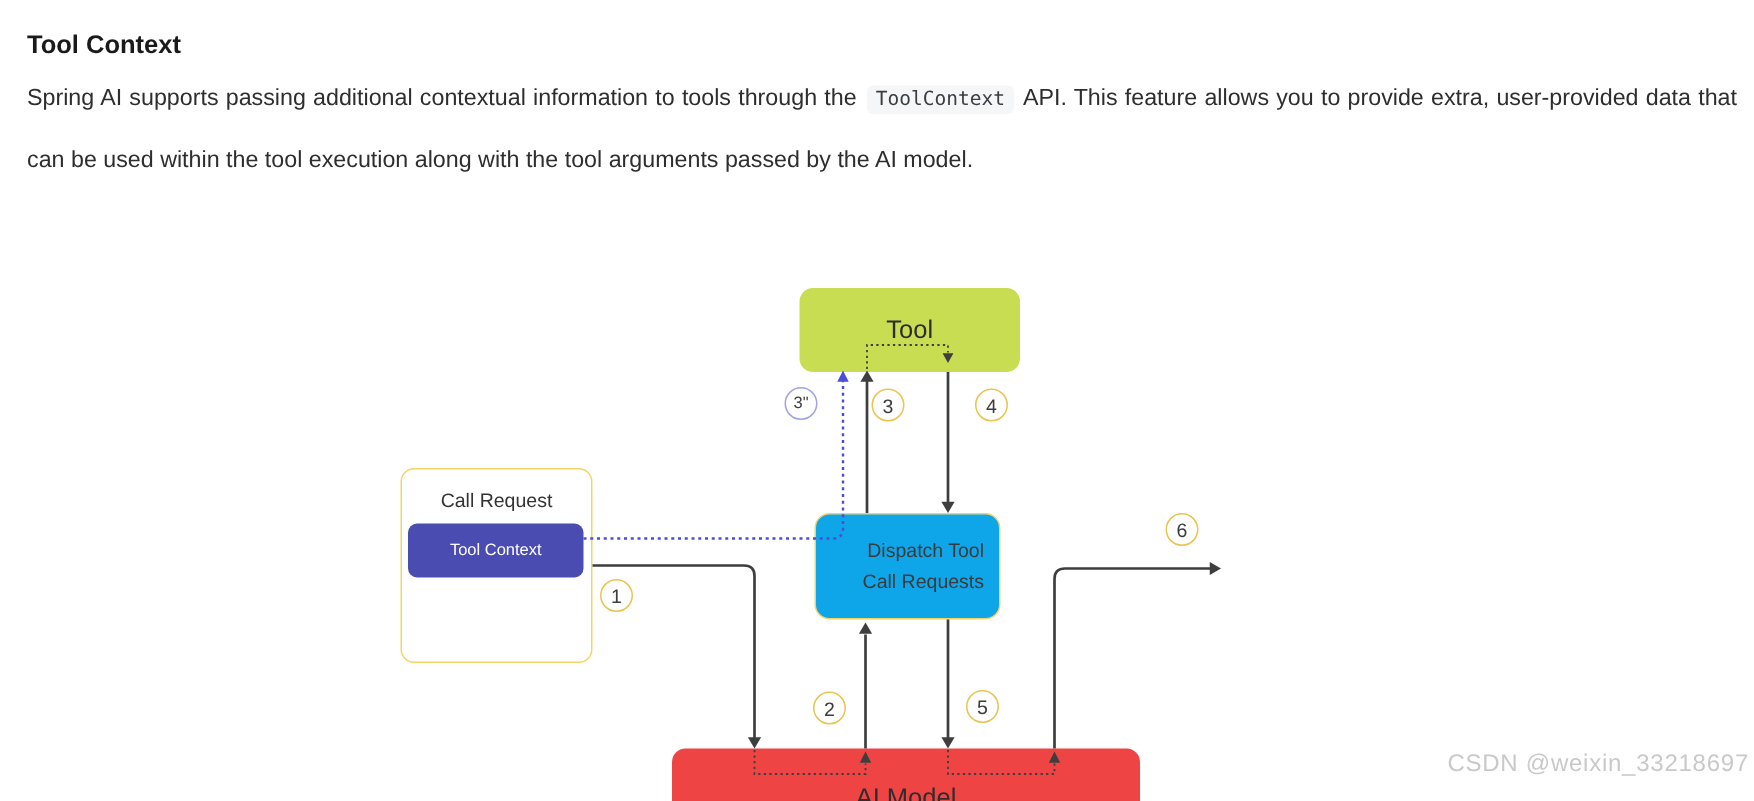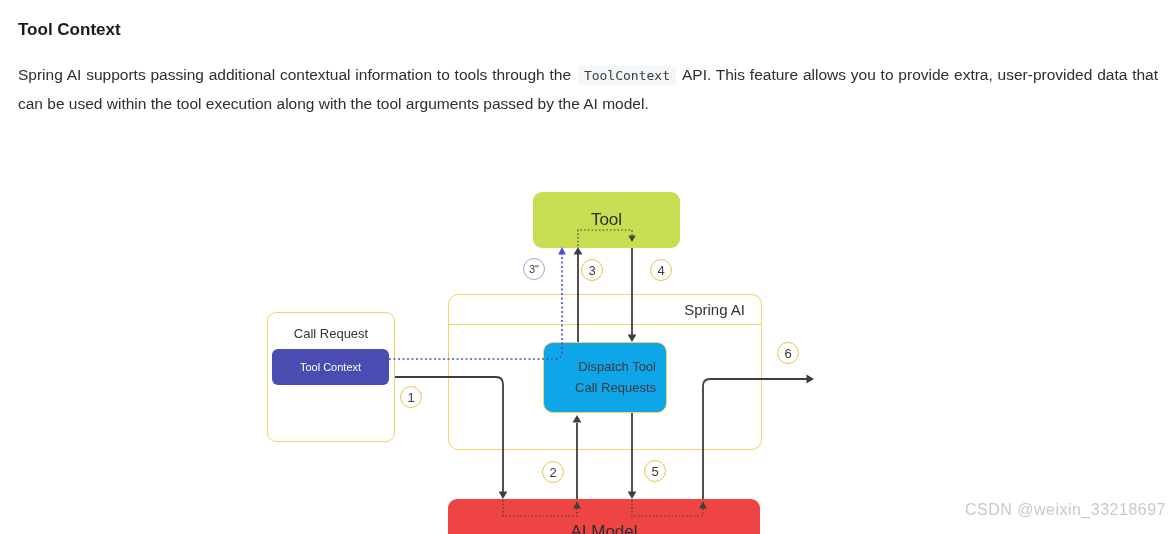--- a/index.html
+++ b/index.html
@@ -12,8 +12,8 @@
     font-size:17px; font-weight:700; color:#1a1a1a;
   }
   .intro {
-    position:absolute; left:18px; top:61px; width:1140px; margin:0;
-    font-size:15.5px; line-height:28px; color:#2e2e2e; text-align:justify;
+    position:absolute; left:18px; top:46px; width:1140px; margin:0;
+    font-size:15.5px; line-height:40px; color:#2e2e2e; text-align:justify;
   }
   .code-chip {
     font-family:"DejaVu Sans Mono", monospace;

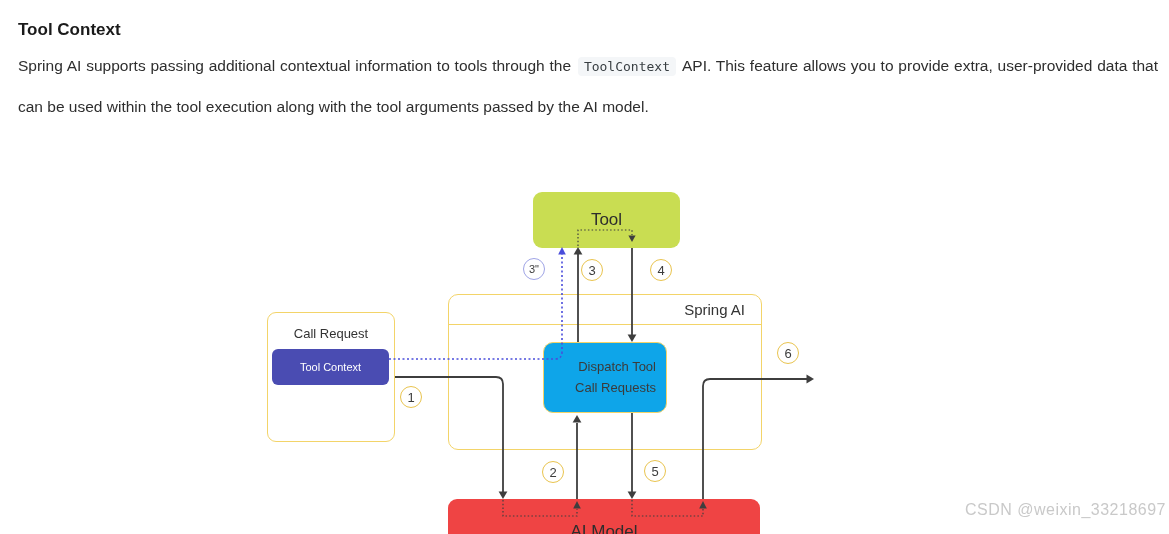--- a/index.html
+++ b/index.html
@@ -91,9 +91,6 @@
 
   <div class="node tool-node">Tool</div>
 
-  <div class="node spring-ai">
-    <div class="spring-ai-header">Spring AI</div>
-  </div>
 
   <div class="node chat-request">
     <div class="chat-request-label">Call Request</div>

